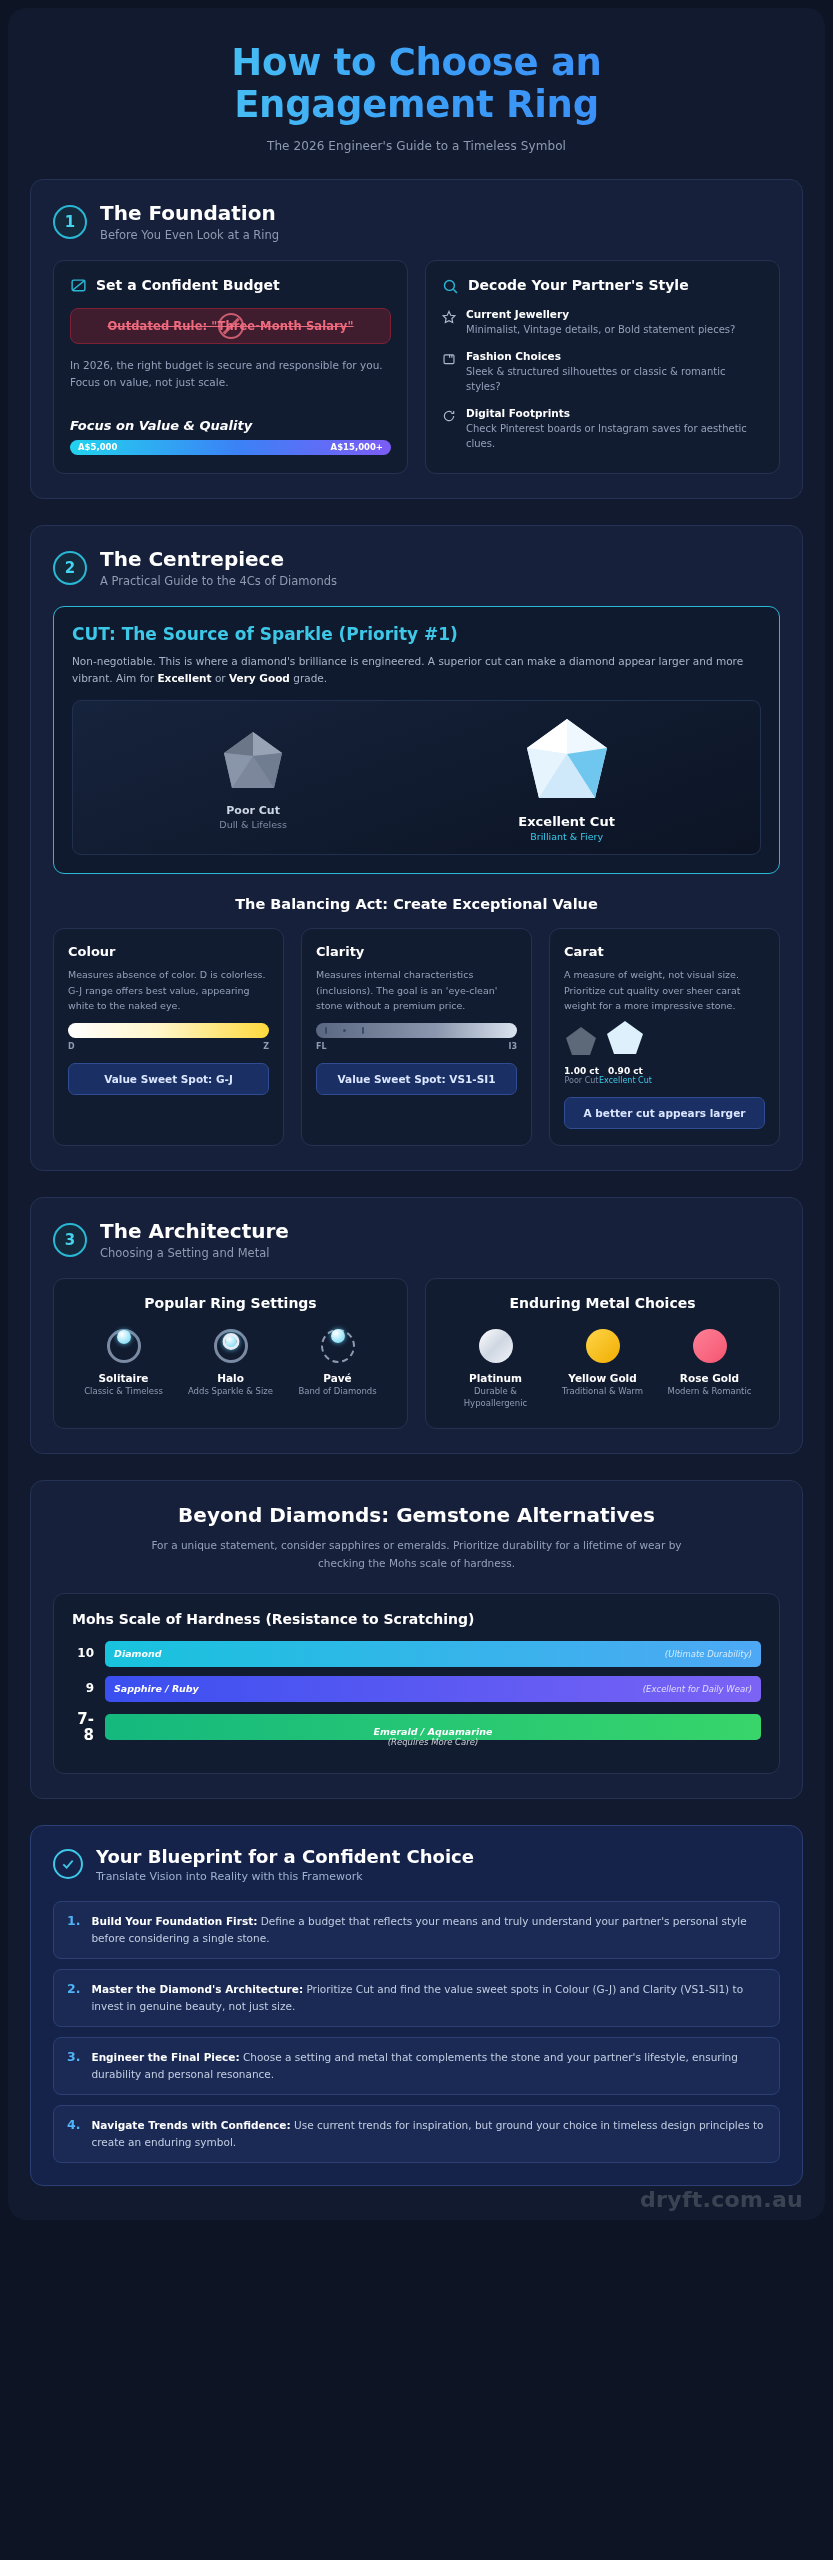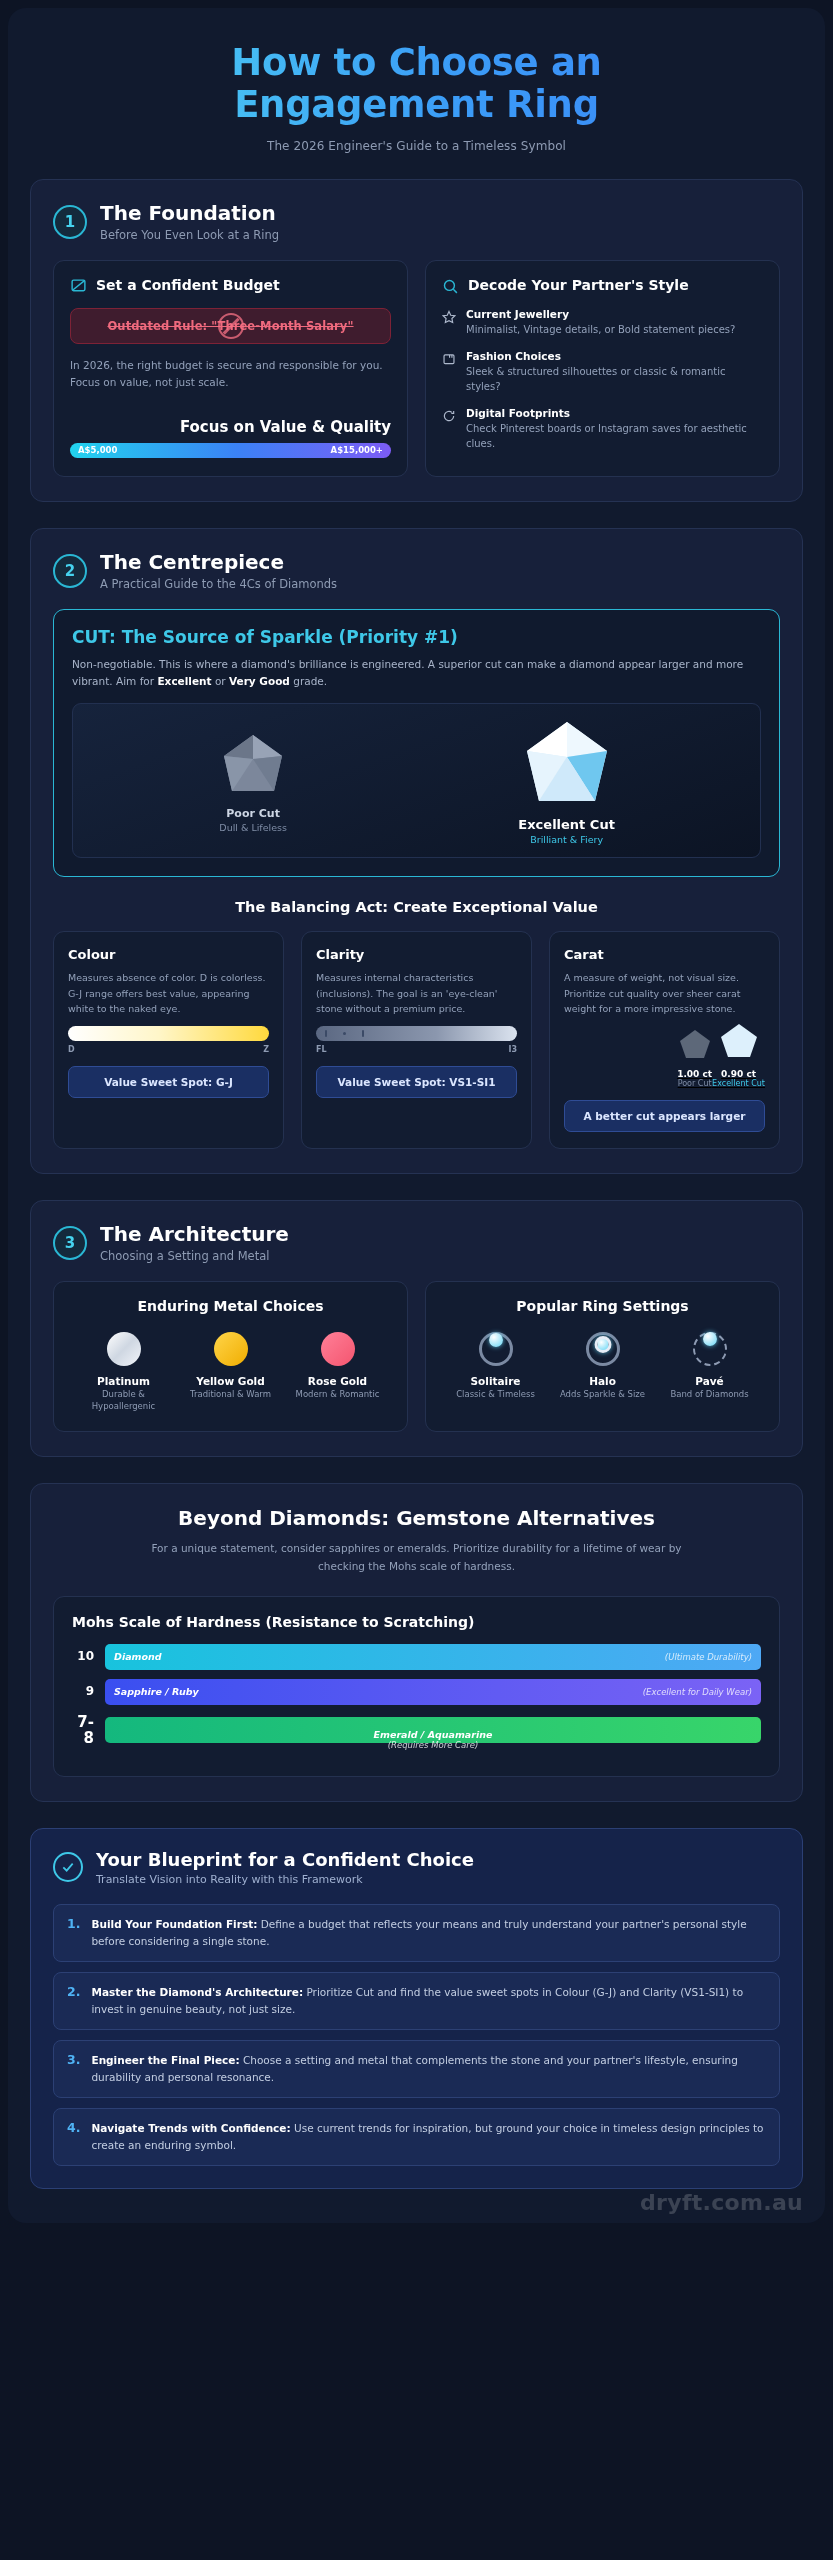--- a/index.html
+++ b/index.html
@@ -102,7 +102,7 @@
   }
   .budget-note { font-size: 10.5px; color: #93a1ba; line-height:1.55; margin-top: 13px; }
   .budget-foot { margin-top: 28px; }
-  .budget-foot-label { font-size: 15px; font-weight: bold; color:#fff; text-align:right; margin-bottom: 7px; }
+  .budget-foot-label { font-size: 13px; font-weight: bold; color:#fff; text-align:left; margin-bottom: 7px; font-style: italic; }
   .budget-bar {
     height: 15px; border-radius: 8px;
     background: linear-gradient(90deg,#22d3ee 0%,#3b82f6 52%,#7c5cf5 100%);

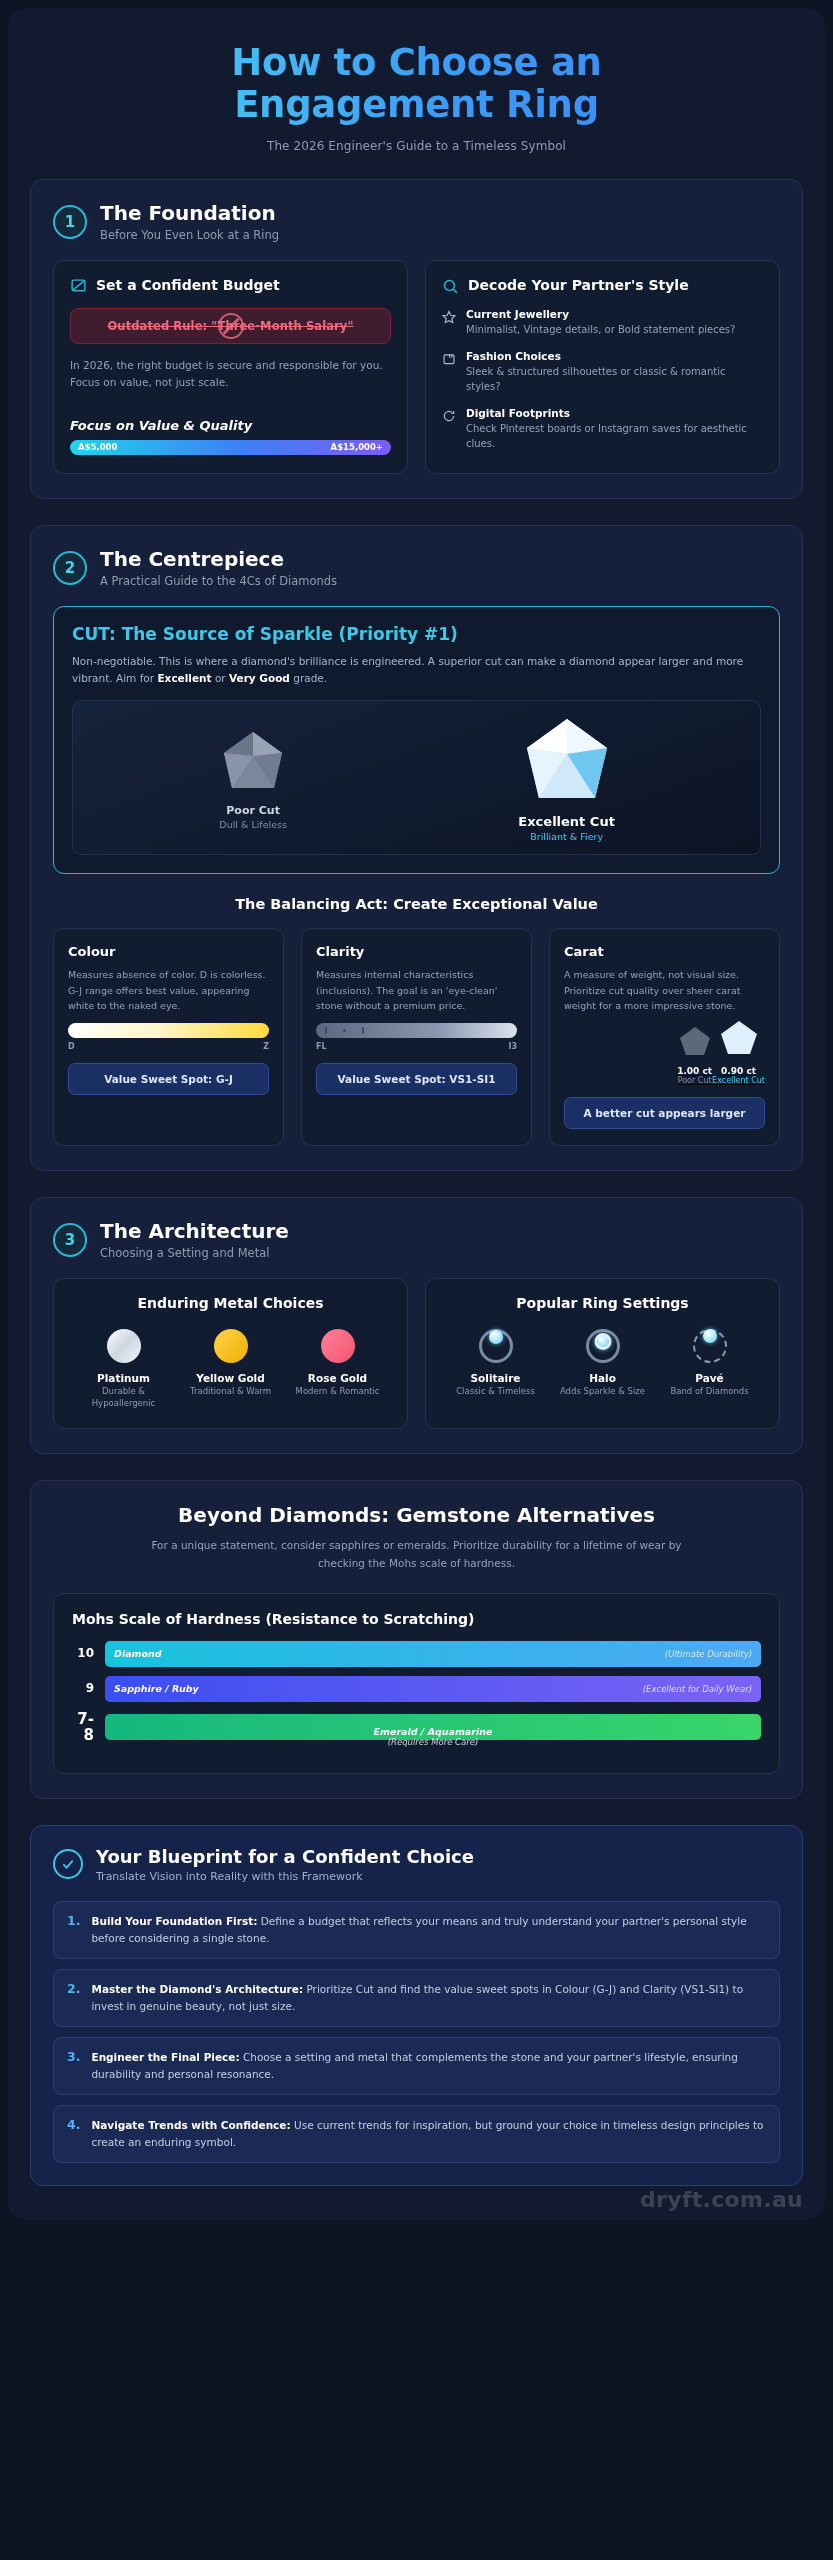--- a/index.html
+++ b/index.html
@@ -159,7 +159,7 @@
     padding:9px 6px; text-align:center;
     font-size:10.5px; font-weight:bold; color:#dbe6ff;
   }
-  .carat-row { display:flex; justify-content:flex-end; align-items:flex-end; margin-top:6px;text-decoration:underline; }
+  .carat-row { display:flex; justify-content:flex-start; align-items:flex-end; margin-top:6px; }
   .carat-l { font-size:9px; font-weight:bold; color:#fff; margin-top:5px; }
   .carat-s { font-size:8px; color:#7f8da6; }
   .carat-s.good { color:#3ec8e8; }

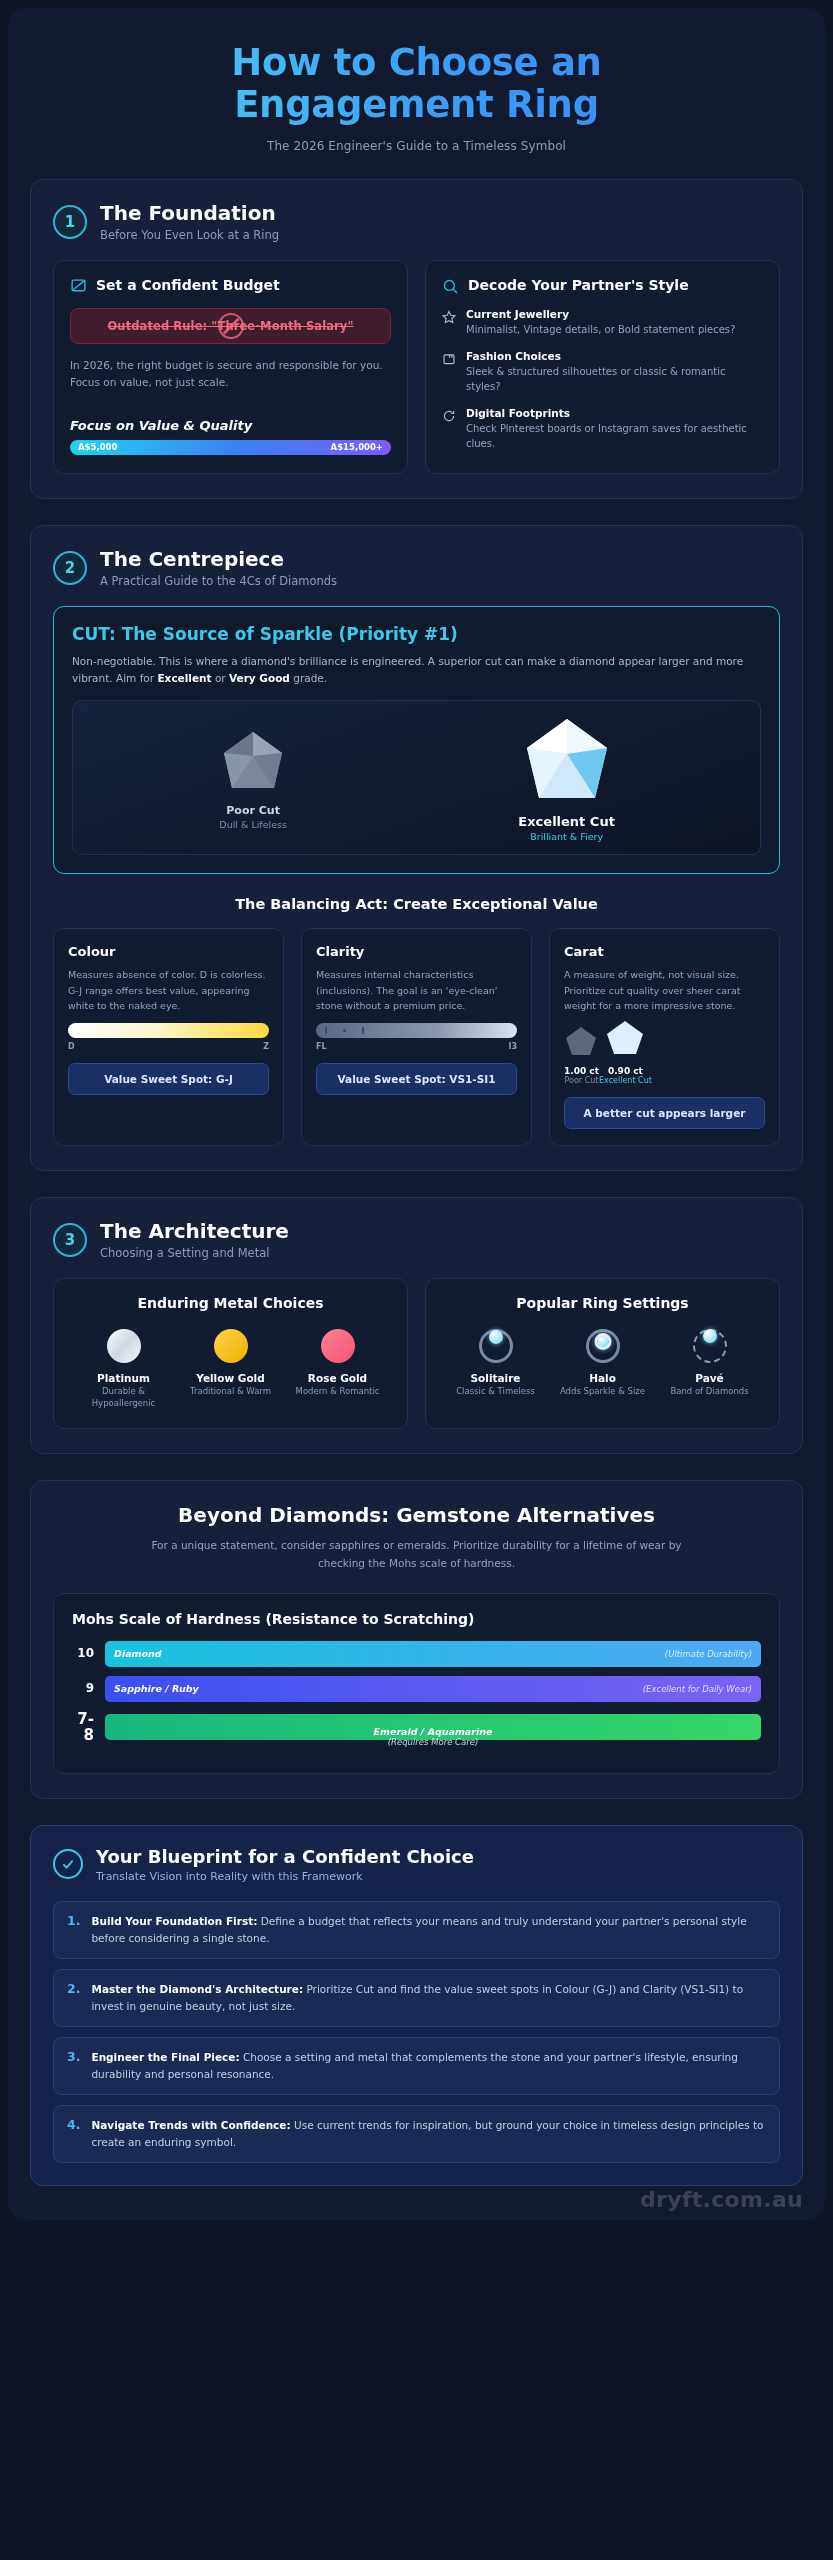--- a/index.html
+++ b/index.html
@@ -426,27 +426,6 @@
 
     <div class="cols">
       <div class="card">
-        <div class="mini-title">Enduring Metal Choices</div>
-        <div class="trio">
-          <div class="trio-item">
-            <div class="metal pt"></div>
-            <div class="trio-name">Platinum</div>
-            <div class="trio-sub">Durable &amp; Hypoallergenic</div>
-          </div>
-          <div class="trio-item">
-            <div class="metal yg"></div>
-            <div class="trio-name">Yellow Gold</div>
-            <div class="trio-sub">Traditional &amp; Warm</div>
-          </div>
-          <div class="trio-item">
-            <div class="metal rg"></div>
-            <div class="trio-name">Rose Gold</div>
-            <div class="trio-sub">Modern &amp; Romantic</div>
-          </div>
-        </div>
-      </div>
-
-      <div class="card">
         <div class="mini-title">Popular Ring Settings</div>
         <div class="trio">
           <div class="trio-item">
@@ -472,6 +451,27 @@
           </div>
         </div>
       </div>
+
+      <div class="card">
+        <div class="mini-title">Enduring Metal Choices</div>
+        <div class="trio">
+          <div class="trio-item">
+            <div class="metal pt"></div>
+            <div class="trio-name">Platinum</div>
+            <div class="trio-sub">Durable &amp; Hypoallergenic</div>
+          </div>
+          <div class="trio-item">
+            <div class="metal yg"></div>
+            <div class="trio-name">Yellow Gold</div>
+            <div class="trio-sub">Traditional &amp; Warm</div>
+          </div>
+          <div class="trio-item">
+            <div class="metal rg"></div>
+            <div class="trio-name">Rose Gold</div>
+            <div class="trio-sub">Modern &amp; Romantic</div>
+          </div>
+        </div>
+      </div>
     </div>
   </div>
 

